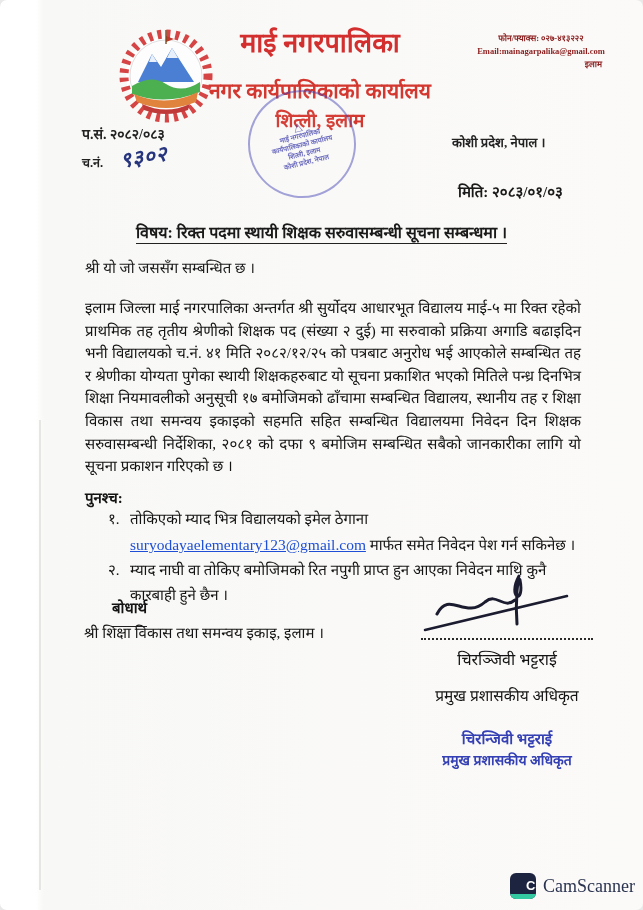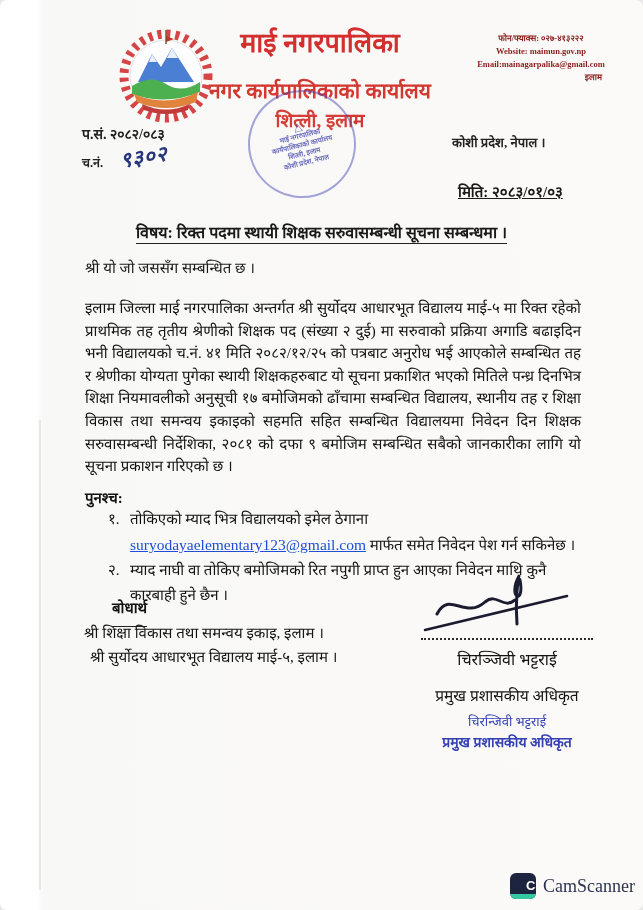--- a/index.html
+++ b/index.html
@@ -124,7 +124,6 @@
 
   <div class="abs contact">
     <div class="ln dev">फोन/फ्याक्स: ०२७-४१३२२२</div>
-    <div class="ln">Website: maimun.gov.np</div>
     <div class="ln">Email:mainagarpalika@gmail.com</div>
     <div class="ln ln-cont dev">इलाम</div>
   </div>

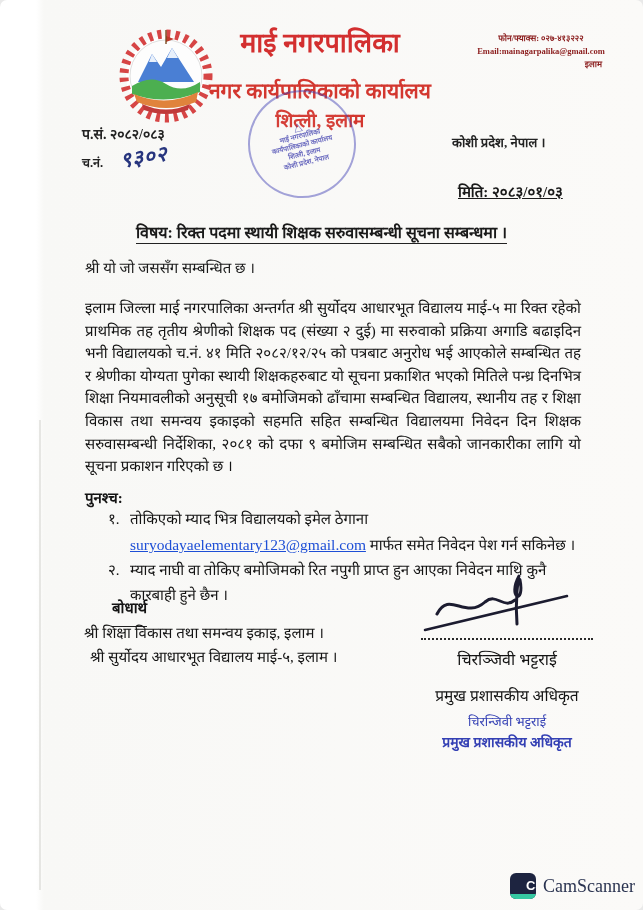--- a/index.html
+++ b/index.html
@@ -47,7 +47,7 @@
   .chn-no { left:120px; top:142px; font-size:21px; color:#27357e; font-style:italic;
             transform:rotate(-9deg); font-weight:bold; letter-spacing:1px; }
   .province { left:452px; top:133px; font-size:13px; font-weight:bold; color:#222; }
-  .date { left:458px; top:181px; font-size:15px; font-weight:bold; color:#1a1a1a;text-decoration:underline; }
+  .date { left:458px; top:181px; font-size:15px; font-weight:bold; color:#1a1a1a; }
 
   
   .subject { left:0; top:221px; width:643px; text-align:center; }

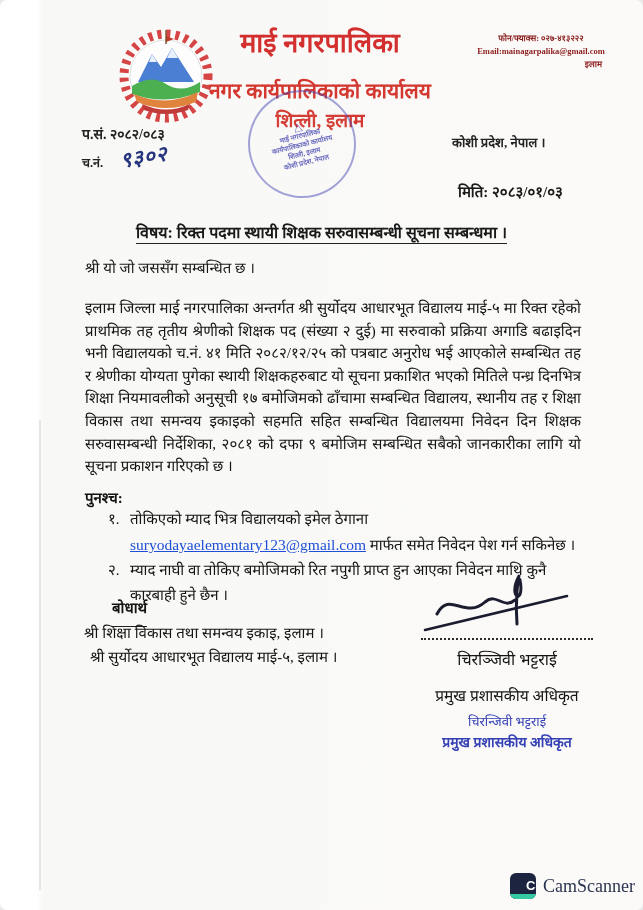--- a/index.html
+++ b/index.html
@@ -171,7 +171,6 @@
 
   <div class="abs bodhartha dev">बोधार्थ</div>
   <div class="abs cc1 dev">श्री शिक्षा विकास तथा समन्वय इकाइ, इलाम ।</div>
-  <div class="abs cc2 dev">श्री सुर्योदय आधारभूत विद्यालय माई-५, इलाम ।</div>
 
   <div class="abs sig-block">
     <svg class="sig-svg" width="200" height="72" viewBox="0 0 200 72">

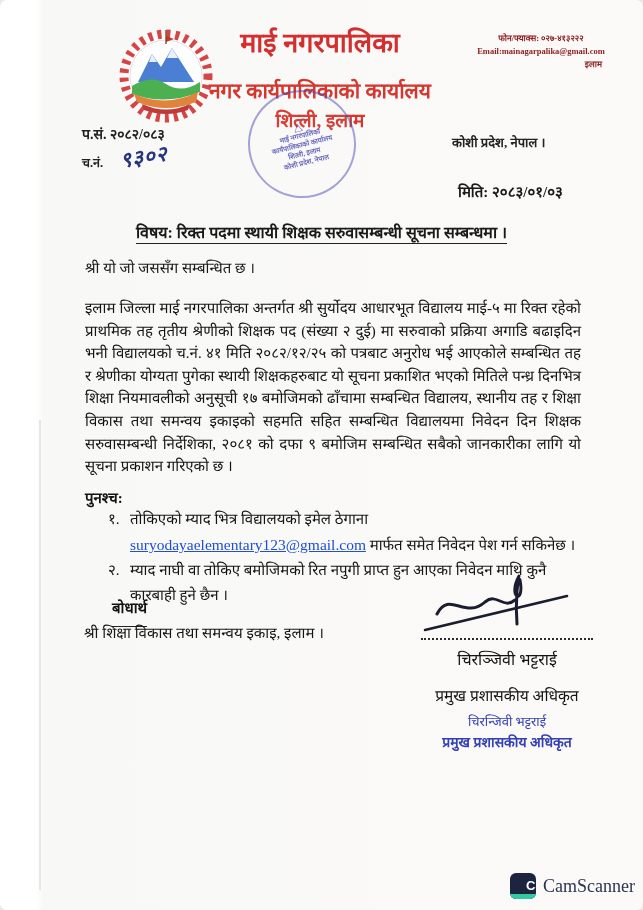--- a/index.html
+++ b/index.html
@@ -81,7 +81,7 @@
   .dotted { width:172px; margin:-6px auto 0; border-bottom:2.5px dotted #2a2a2a; }
   .sig-name { margin-top:8px; font-size:16px; color:#141414; }
   .sig-title { margin-top:14px; font-size:15.5px; color:#141414; }
-  .stamp-name { margin-top:6px; font-size:13px; font-weight:normal; color:#3440b4; }
+  .stamp-name { margin-top:22px; font-size:15px; font-weight:bold; color:#3440b4; }
   .stamp-title { margin-top:2px; font-size:14px; font-weight:bold; color:#3440b4; }
 
   

